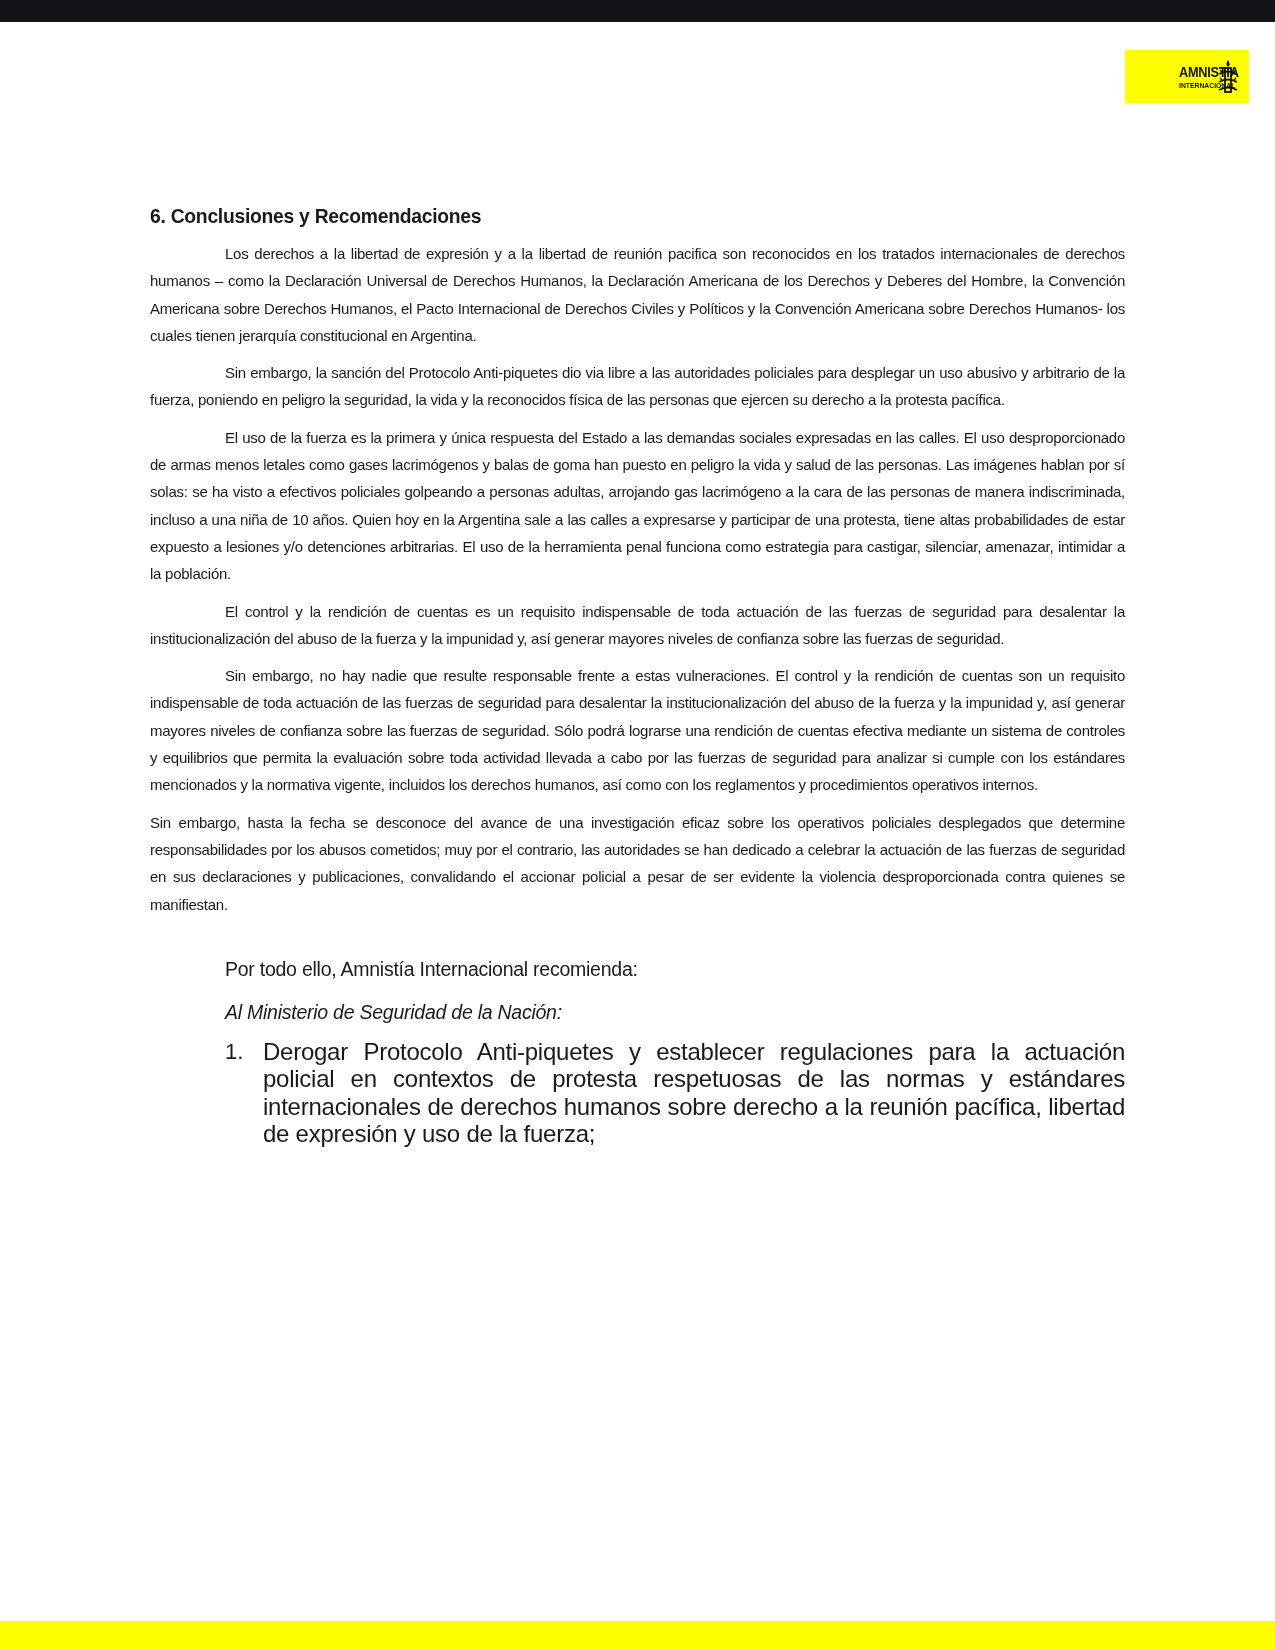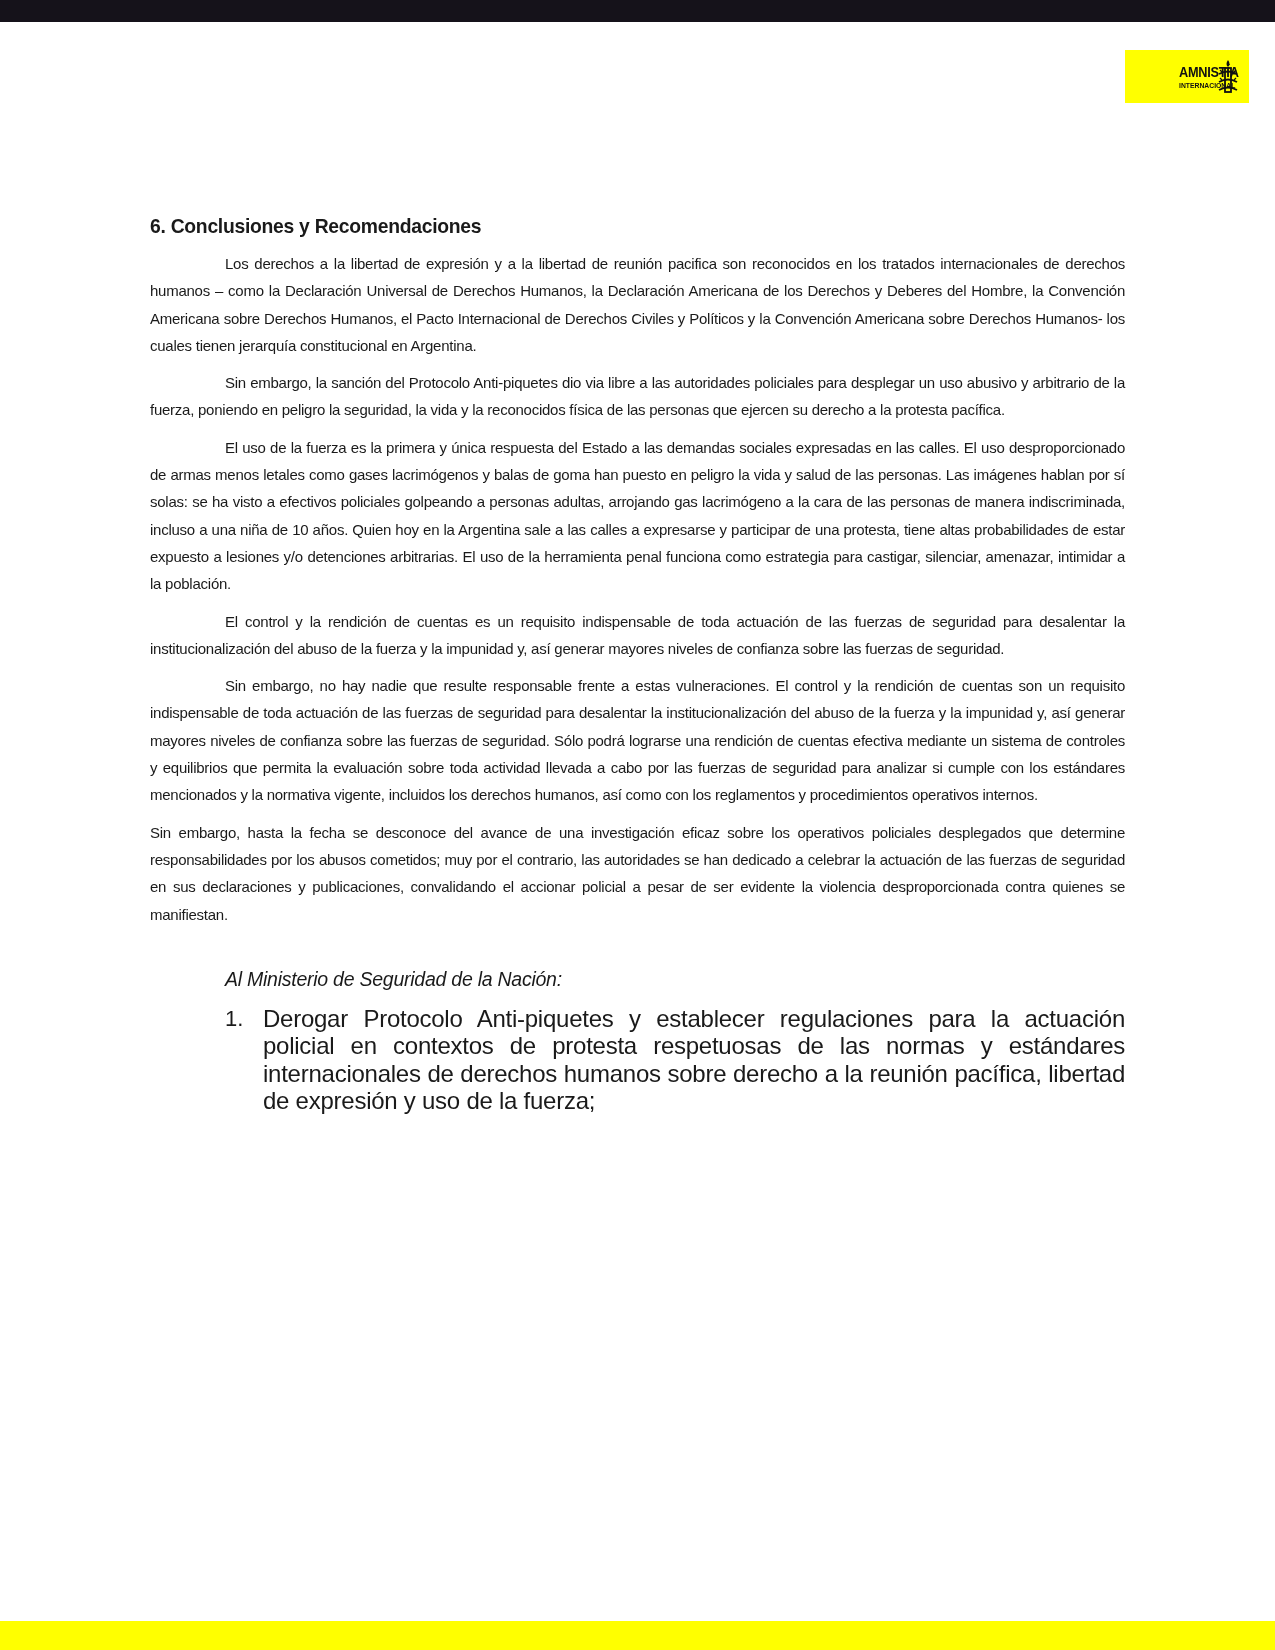--- a/index.html
+++ b/index.html
@@ -40,7 +40,7 @@
     .logo-candle { position: absolute; right: 8px; top: 8px; width: 26px; height: 38px; }
 
     .content {
-      position: absolute; left: 150px; top: 214px; width: 975px;
+      position: absolute; left: 150px; top: 204px; width: 975px;
     }
     .heading {
       font-weight: 700; font-size: 21px; margin: 0 0 12px 0; letter-spacing: -0.3px;

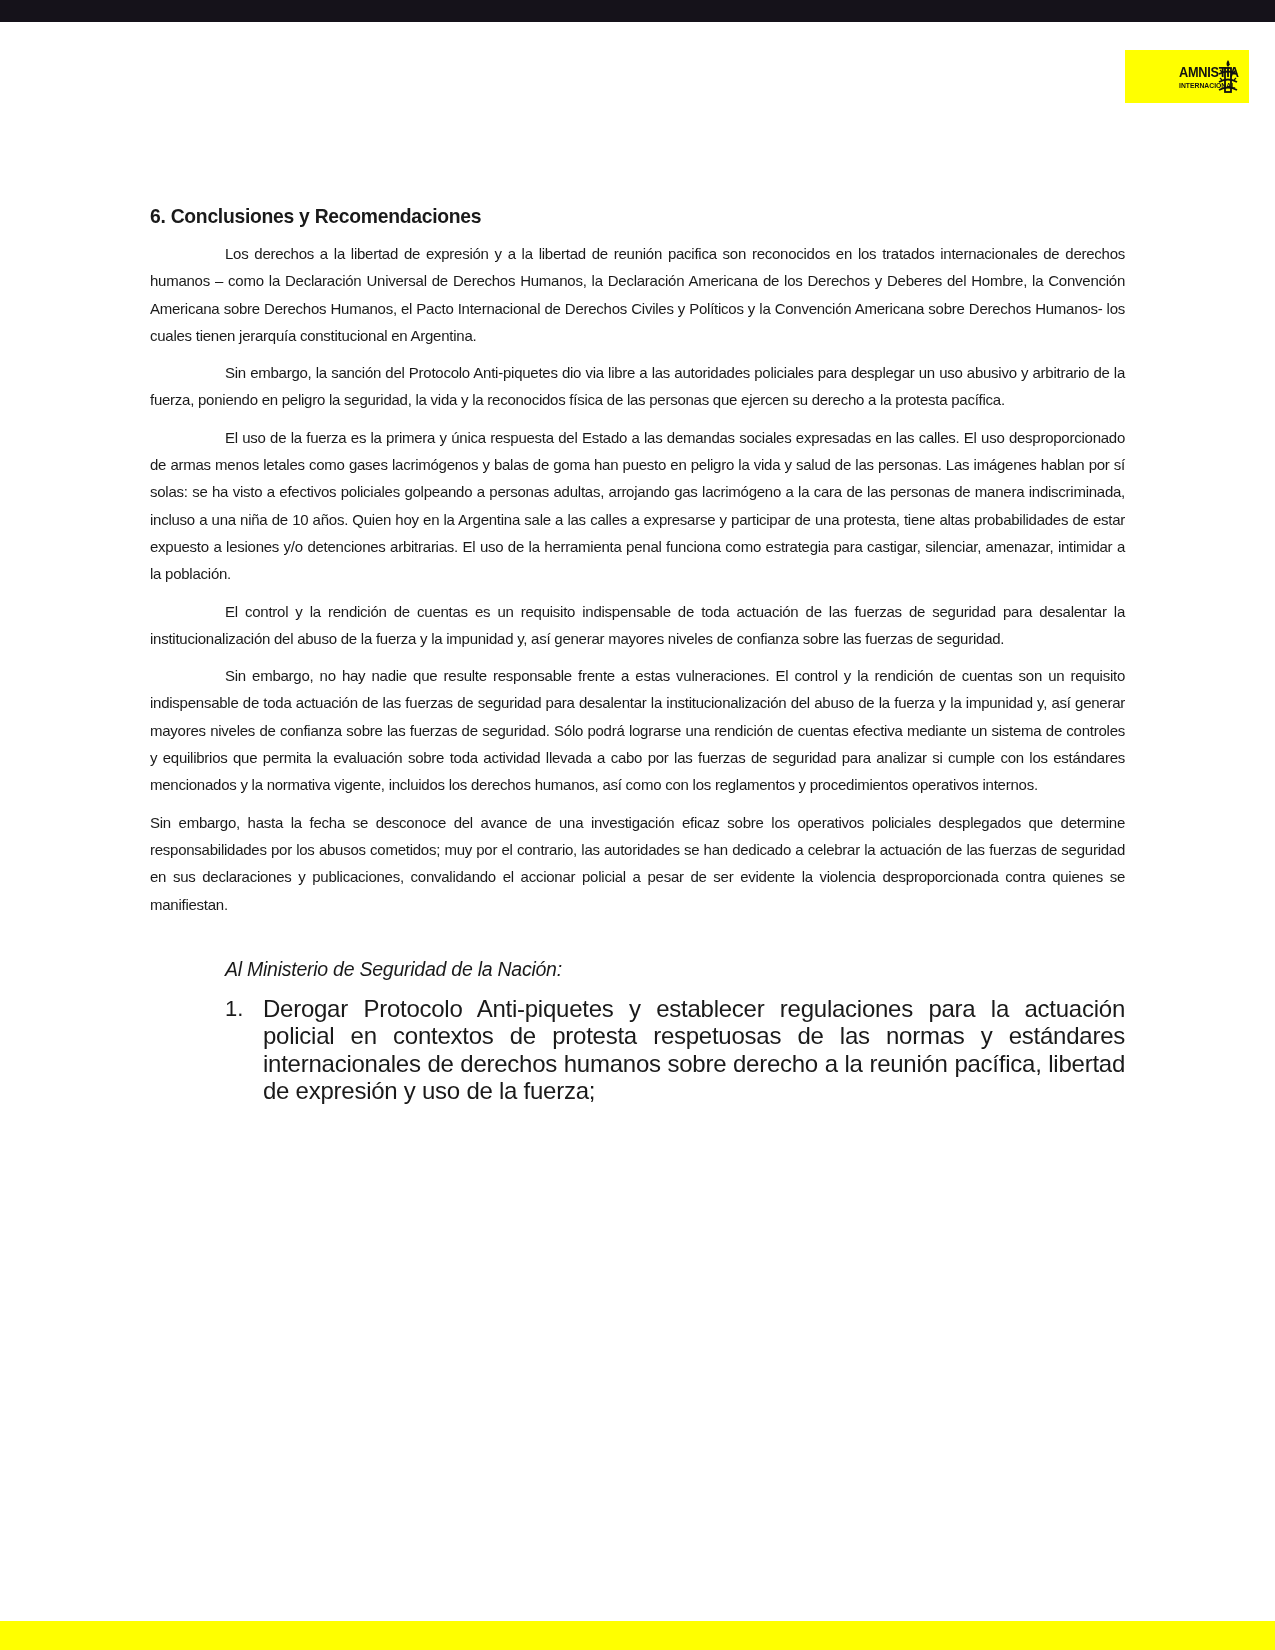--- a/index.html
+++ b/index.html
@@ -94,6 +94,7 @@
   <p class="para">Sin embargo, hasta la fecha se desconoce del avance de una investigación eficaz sobre los operativos policiales desplegados que determine responsabilidades por los abusos cometidos; muy por el contrario, las autoridades se han dedicado a celebrar la actuación de las fuerzas de seguridad en sus declaraciones y publicaciones, convalidando el accionar policial a pesar de ser evidente la violencia desproporcionada contra quienes se manifiestan.</p>
 
   <div class="reco-block">
+    <p class="reco-intro">Por todo ello, Amnistía Internacional recomienda:</p>
     <p class="reco-sub">Al Ministerio de Seguridad de la Nación:</p>
     <ol class="reco-list">
       <li class="reco-item">

